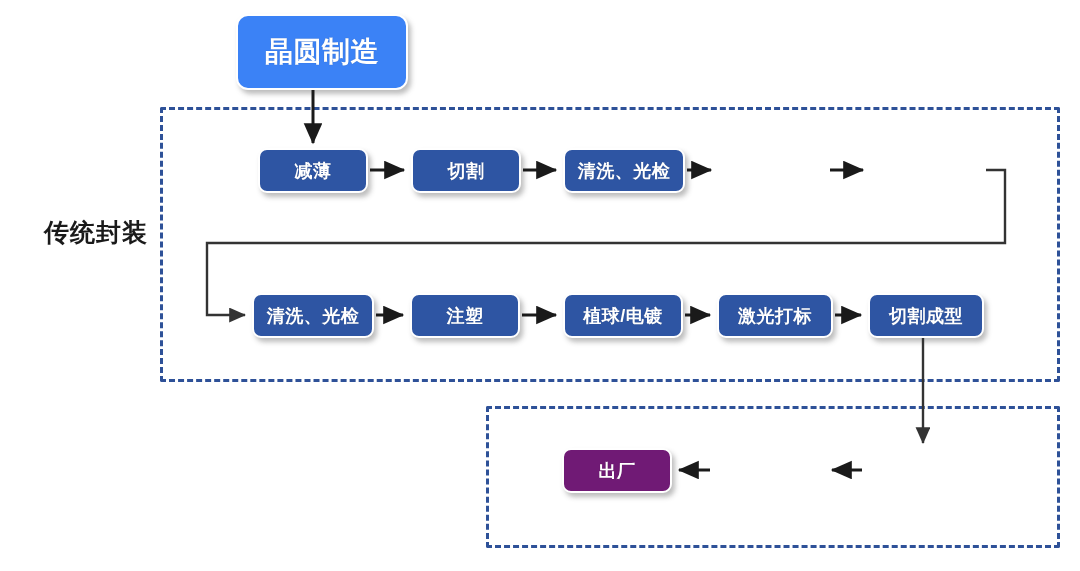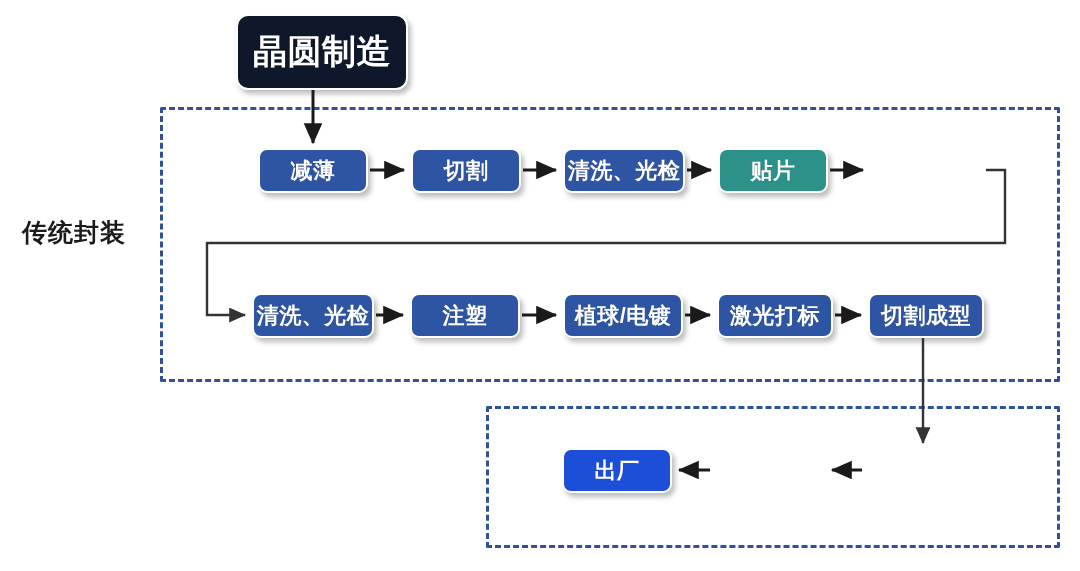--- a/index.html
+++ b/index.html
@@ -57,7 +57,7 @@
   .node.blue   { background: #2e55a3; }
   .node.teal   { background: #2b9189; }
   .node.purple { background: #1d4ed8; }
-  .node.red    { background: #0f172a; font-size: 34px; border-radius: 12px; }
+  .node.red    { background: #3b82f6; font-size: 28px; border-radius: 12px; }
 
   
   #wires {

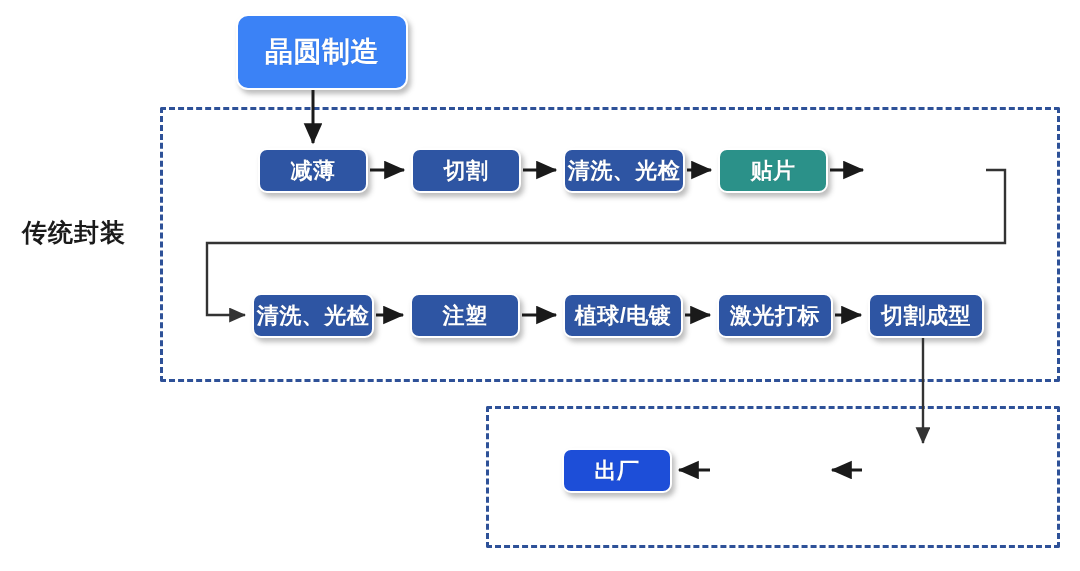--- a/index.html
+++ b/index.html
@@ -47,7 +47,7 @@
     justify-content: center;
     color: #ffffff;
     font-weight: bold;
-    font-size: 22px;
+    font-size: 18px;
     letter-spacing: 0.5px;
     white-space: nowrap;
     text-shadow: 0 0 1px rgba(0,0,0,0.25);

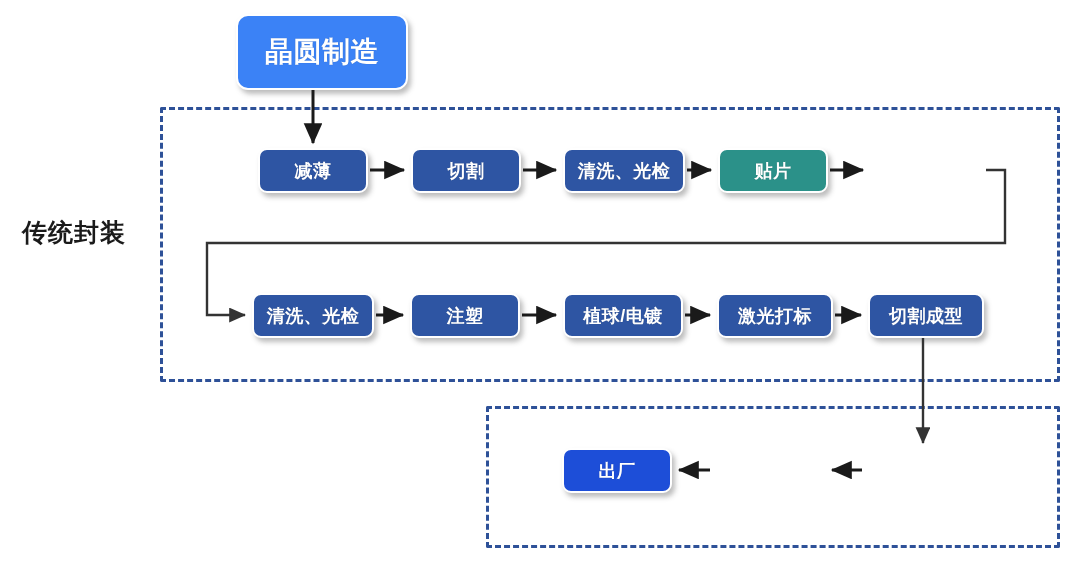--- a/index.html
+++ b/index.html
@@ -95,7 +95,6 @@
   <div class="node blue" style="left:258px; top:148px; width:110px; height:45px;">减薄</div>
   <div class="node blue" style="left:411px; top:148px; width:110px; height:45px;">切割</div>
   <div class="node blue" style="left:563px; top:148px; width:122px; height:45px;">清洗、光检</div>
-  <div class="node teal" style="left:718px; top:148px; width:110px; height:45px;">贴片</div>
 
   <div class="node blue" style="left:252px; top:293px; width:122px; height:45px;">清洗、光检</div>
   <div class="node blue" style="left:563px; top:293px; width:120px; height:45px;">植球/电镀</div>

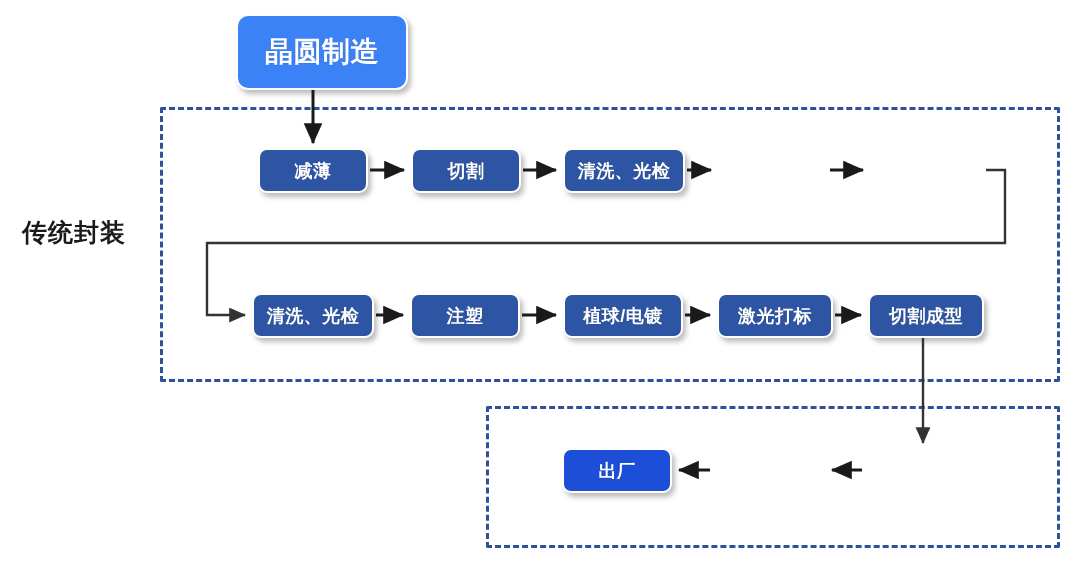--- a/index.html
+++ b/index.html
@@ -35,6 +35,7 @@
     color: #1a1a1a;
     letter-spacing: 1px;
     white-space: nowrap;
+    margin-left: 22px;
   }
 
   

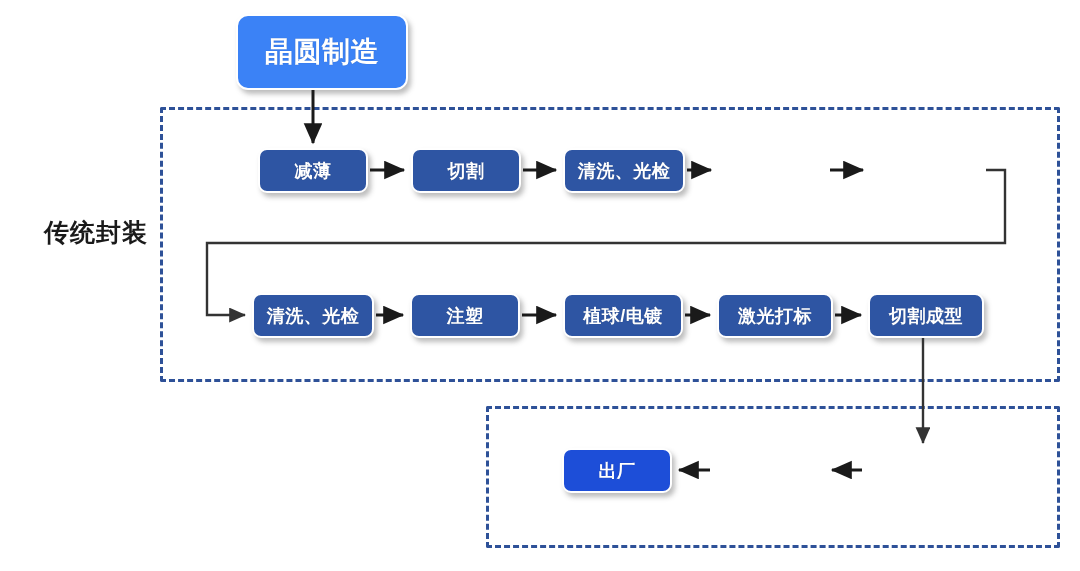--- a/index.html
+++ b/index.html
@@ -57,7 +57,7 @@
   }
   .node.blue   { background: #2e55a3; }
   .node.teal   { background: #2b9189; }
-  .node.purple { background: #1d4ed8; }
+  .node.purple { background: #701a75; }
   .node.red    { background: #3b82f6; font-size: 28px; border-radius: 12px; }
 
   

